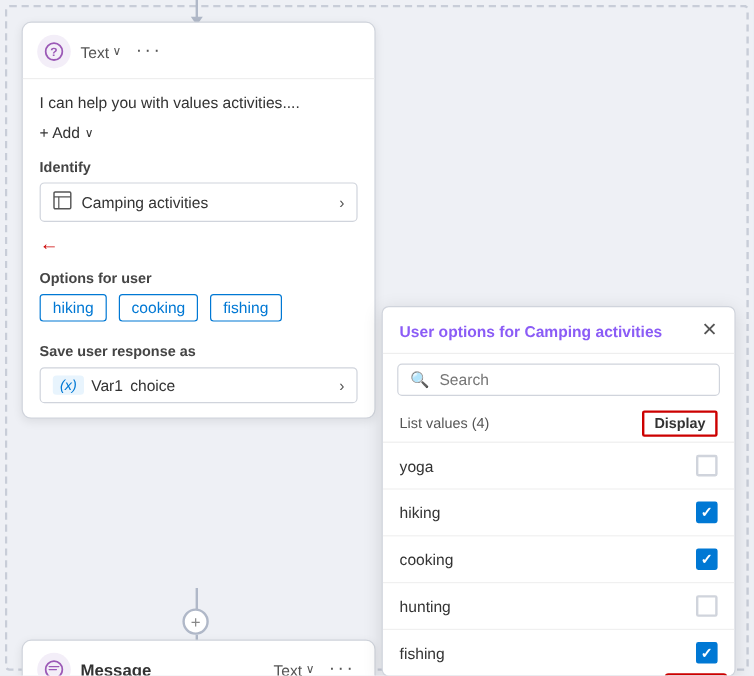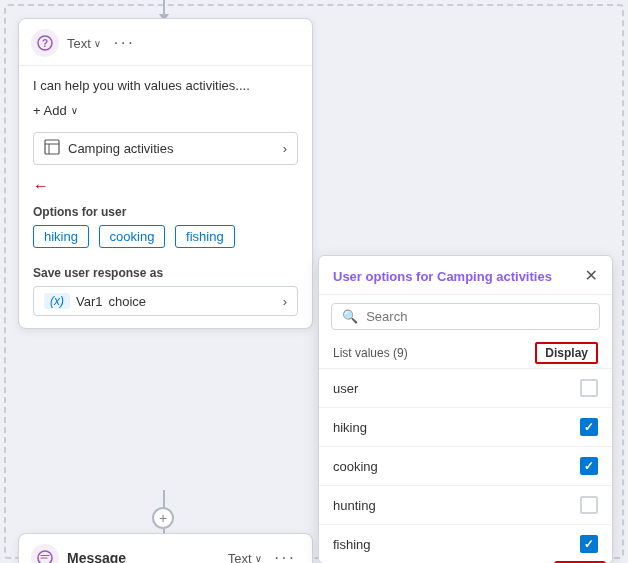--- a/index.html
+++ b/index.html
@@ -443,6 +443,7 @@
         <span>+ Add</span>
         <span style="font-size:10px;">∨</span>
       </div>
+      <div class="section-label">Identify</div>
       <div class="identify-box">
         <span class="identify-icon">
           <svg width="16" height="16" viewBox="0 0 16 16" fill="none">

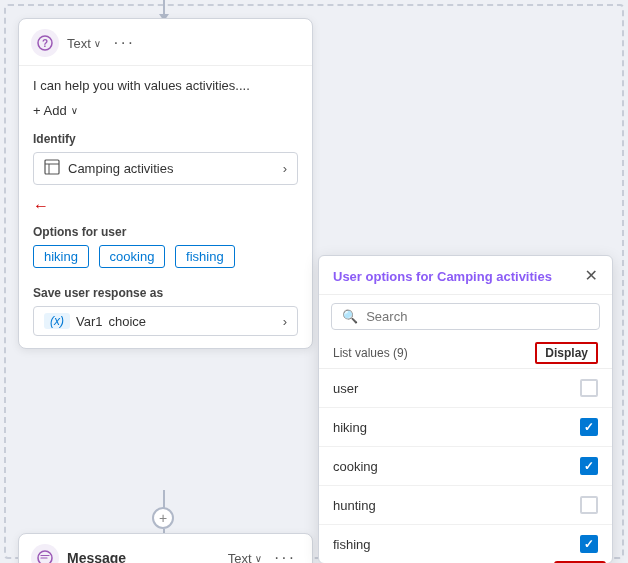--- a/index.html
+++ b/index.html
@@ -509,7 +509,7 @@
       </div>
     </div>
     <div class="panel-list-header">
-      <span>List values (9)</span>
+      <span>List values (4)</span>
       <span class="display-label">Display</span>
     </div>
     <div class="panel-list">

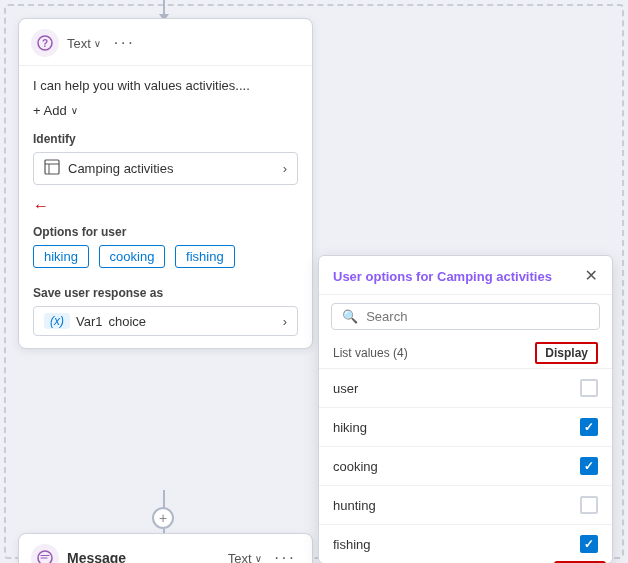--- a/index.html
+++ b/index.html
@@ -514,7 +514,7 @@
     </div>
     <div class="panel-list">
       <div class="list-row">
-        <span class="list-item-name">user</span>
+        <span class="list-item-name">yoga</span>
         <div class="checkbox"></div>
       </div>
       <div class="list-row">

